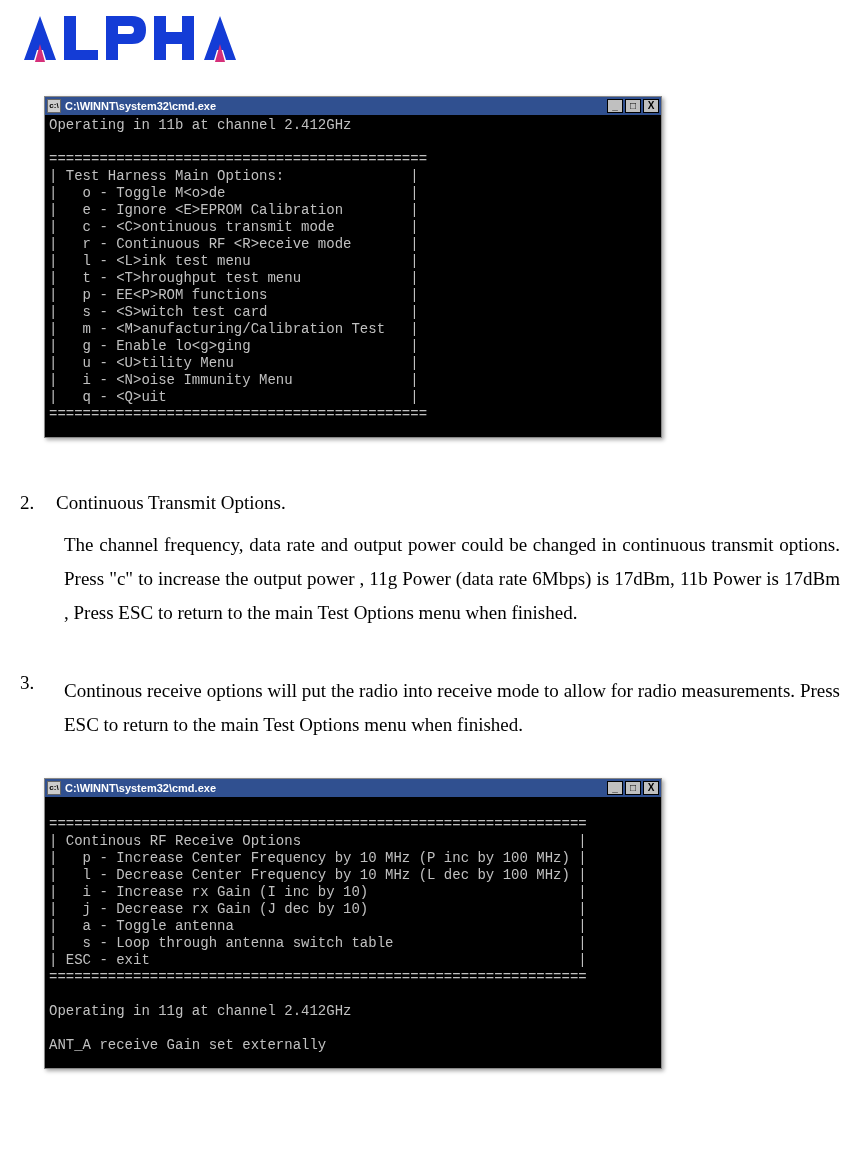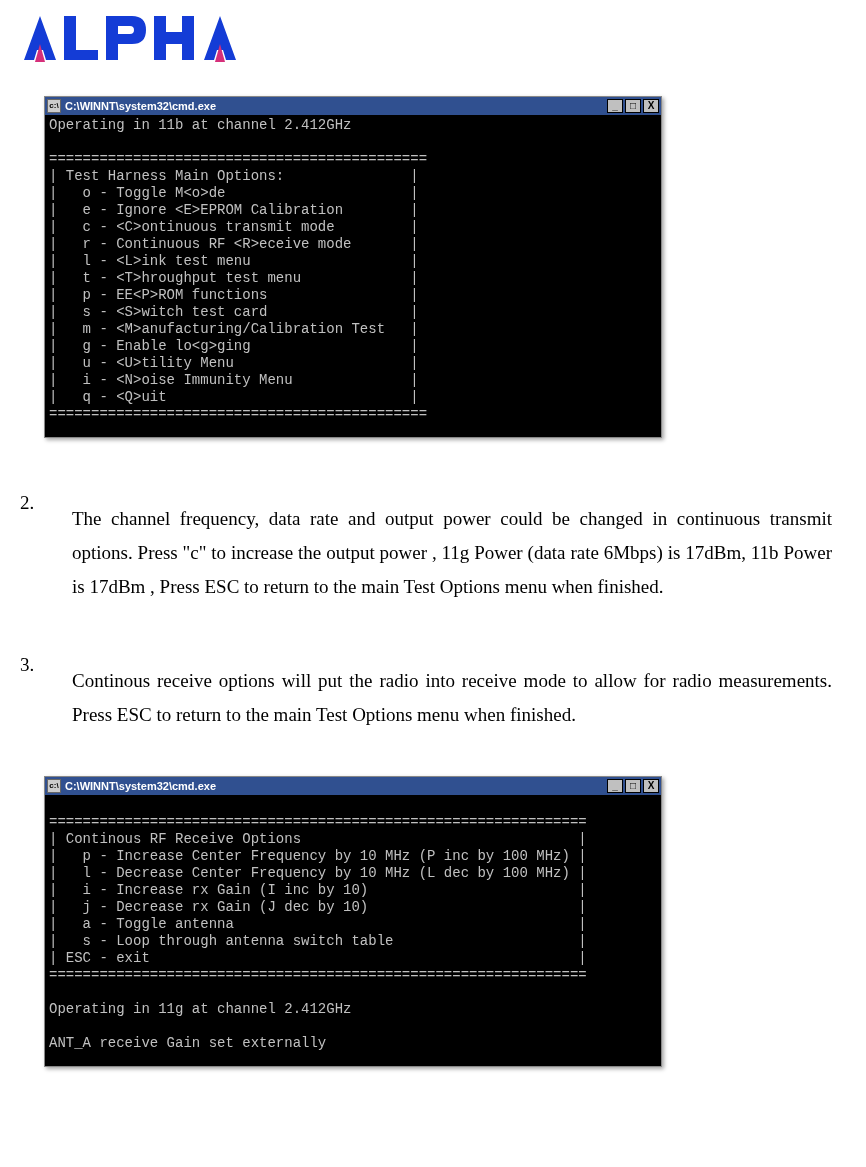--- a/index.html
+++ b/index.html
@@ -144,6 +144,7 @@
     <div class="item">
       <div class="num">2.</div>
       <div class="body">
+        <p class="heading">Continuous Transmit Options.</p>
         <p class="para">The channel frequency, data rate and output power could be changed in continuous transmit options. Press "c" to increase the output power , 11g Power (data rate 6Mbps) is 17dBm, 11b Power is 17dBm , Press ESC to return to the main Test Options menu when finished.</p>
       </div>
     </div>

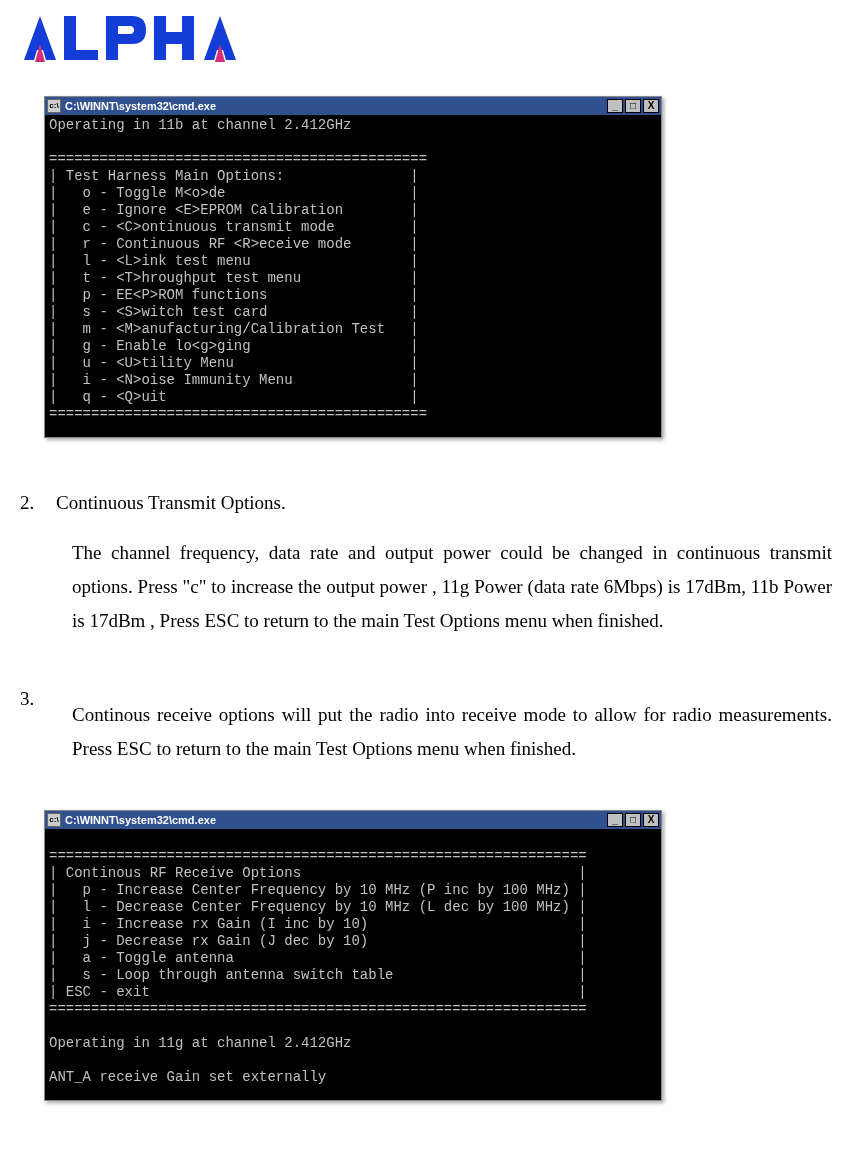--- a/index.html
+++ b/index.html
@@ -80,7 +80,7 @@
   }
   .item .heading { margin: 0 0 2px 0; }
   .item .para {
-    margin: 16px;
+    margin: 8px;
     text-align: justify;
     text-justify: inter-word;
   }

